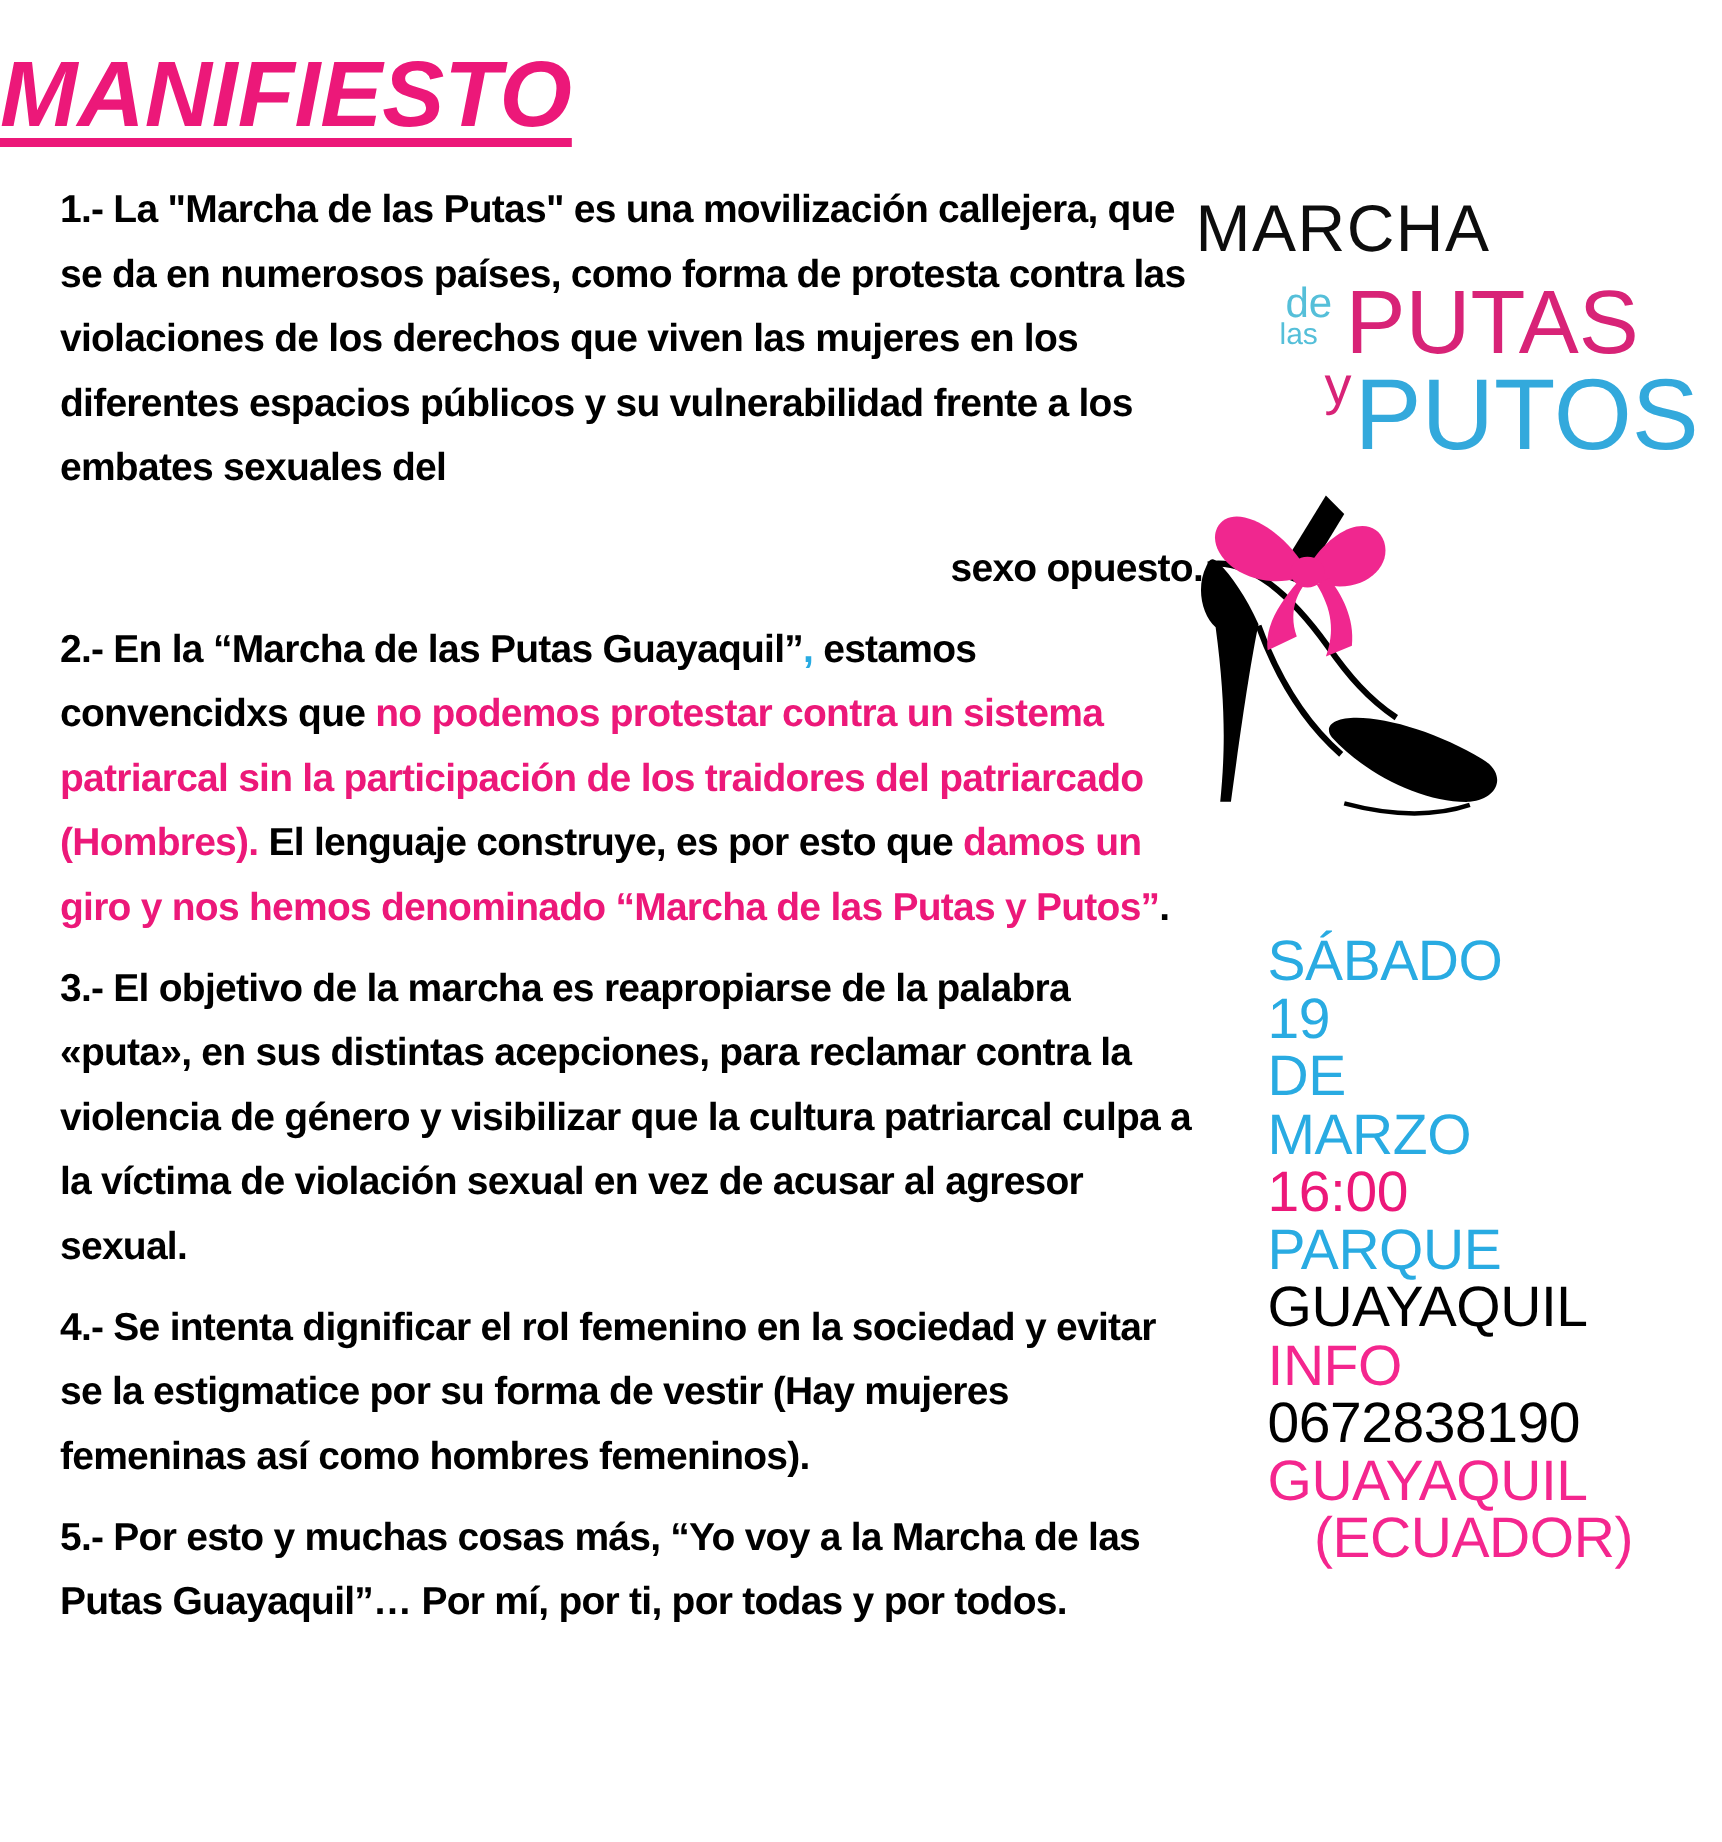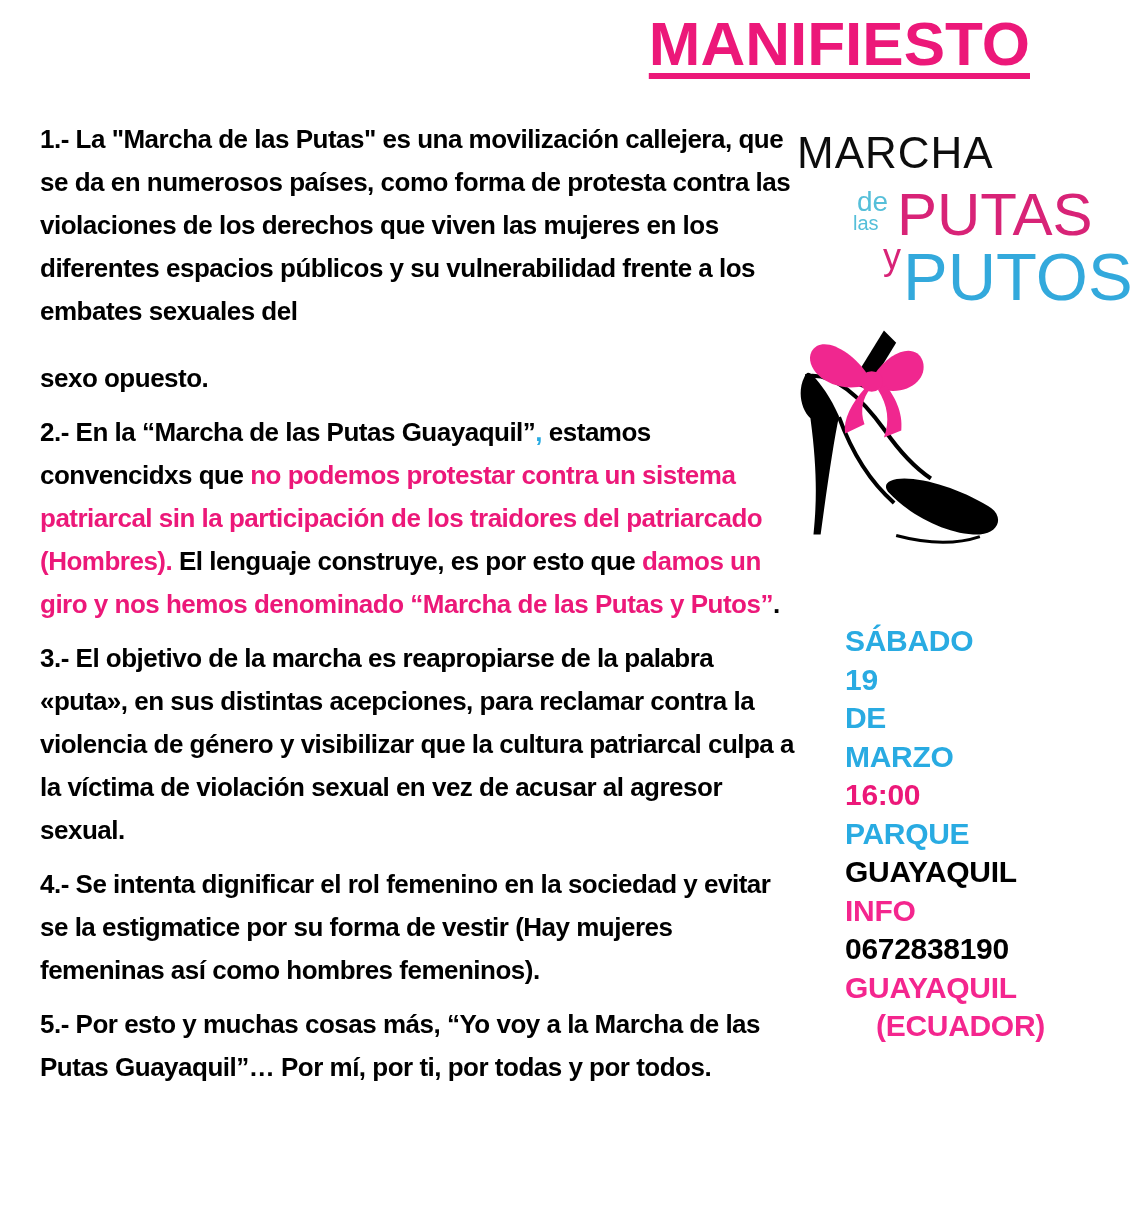--- a/index.html
+++ b/index.html
@@ -13,7 +13,7 @@
   }
 
   
-  .header { position: absolute; left: 0; top: 8px; width: 1030px; text-align: right; }
+  .header { position: absolute; left: 0; top: 28px; width: 1030px; text-align: left; font-style: italic; }
   .title {
     display: inline-block;
     margin: 0;

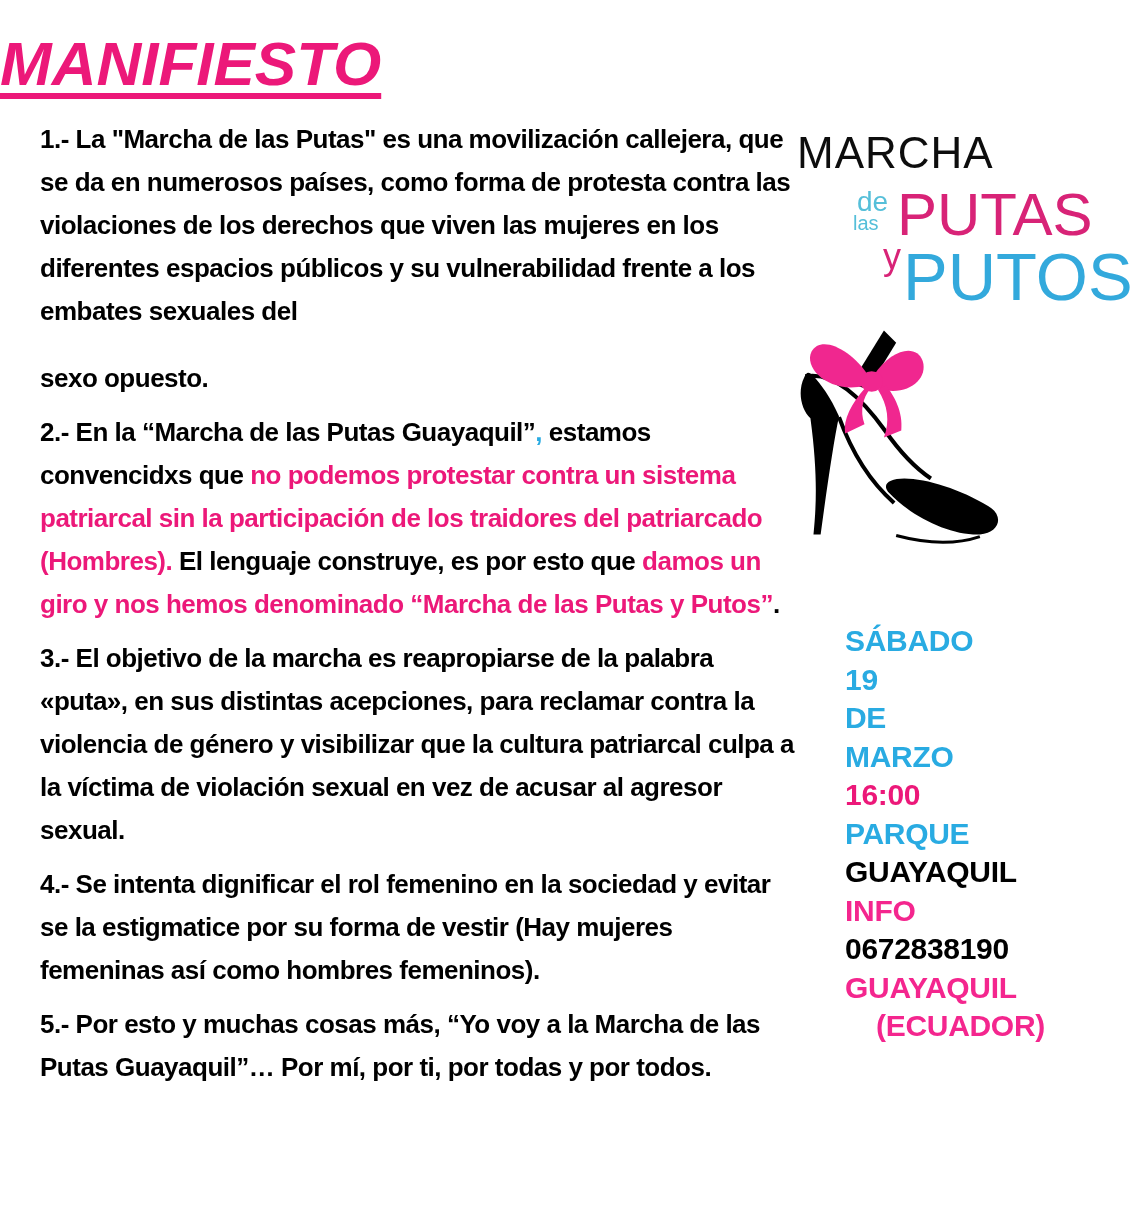--- a/index.html
+++ b/index.html
@@ -39,7 +39,7 @@
     color: #000;
   }
   .manifesto p { margin: 0 0 11px 0; }
-  .manifesto p.gap { margin-top: 24px; }
+  .manifesto p.gap { margin-top: 24px; text-align: right; }
 
   
   .logo { position: absolute; left: 795px; top: 128px; width: 310px; height: 170px; }

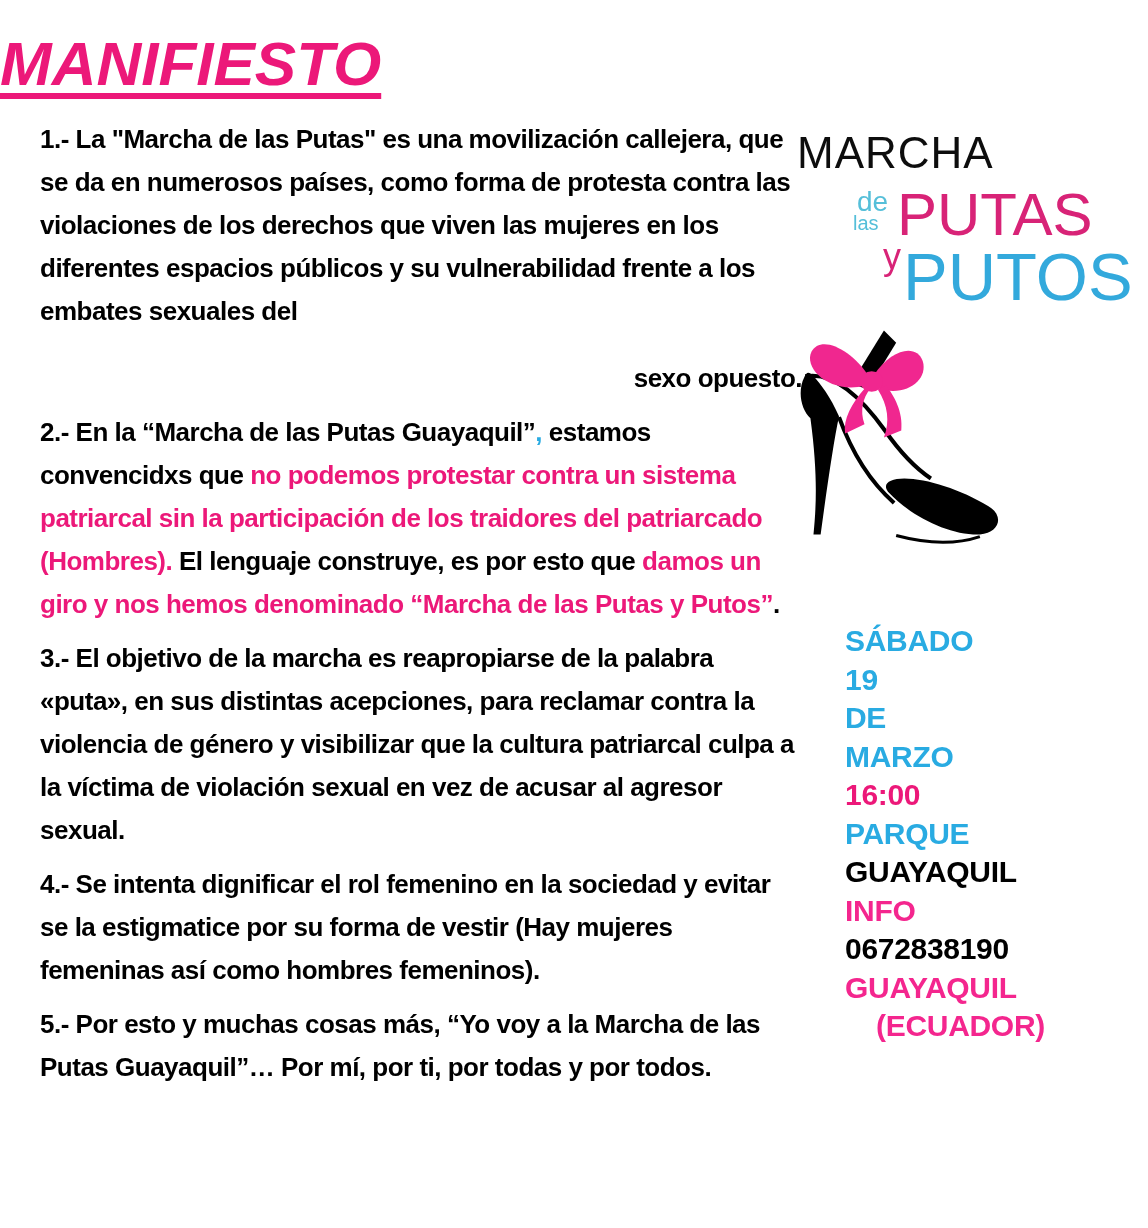--- a/index.html
+++ b/index.html
@@ -62,8 +62,8 @@
     position: absolute;
     left: 845px;
     top: 622px;
-    font-size: 30px;
-    font-weight: bold;
+    font-size: 38px;
+    font-weight: normal;
     line-height: 38.5px;
     letter-spacing: -0.3px;
   }

